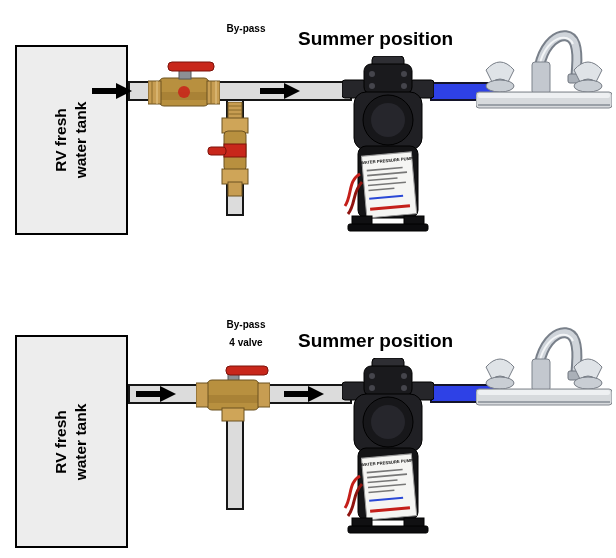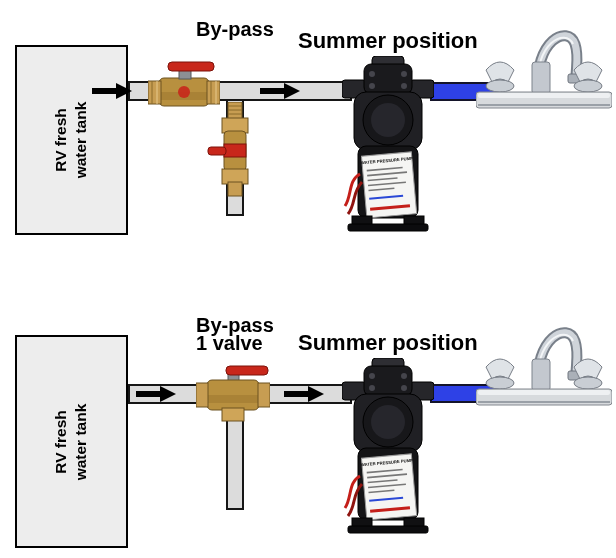--- a/index.html
+++ b/index.html
@@ -11,7 +11,7 @@
   .tank-rot span { display:block; }
   .pipe { position:absolute; background:#dcdcdc; border:2px solid #161616; }
   .pipe-blue { position:absolute; background:#2e41e6; border:2px solid #14142a; }
-  .lbl-bypass { position:absolute; width:100px; text-align:left; font-weight:bold; font-size:20px; line-height:18px; color:#000; }
+  .lbl-bypass { position:absolute; width:100px; text-align:center; font-weight:bold; font-size:10px; line-height:18px; color:#000; }
   .lbl-bypass span { display:block; }
   .lbl-summer { position:absolute; font-weight:bold; font-size:22px; color:#000; white-space:nowrap; }
 </style>

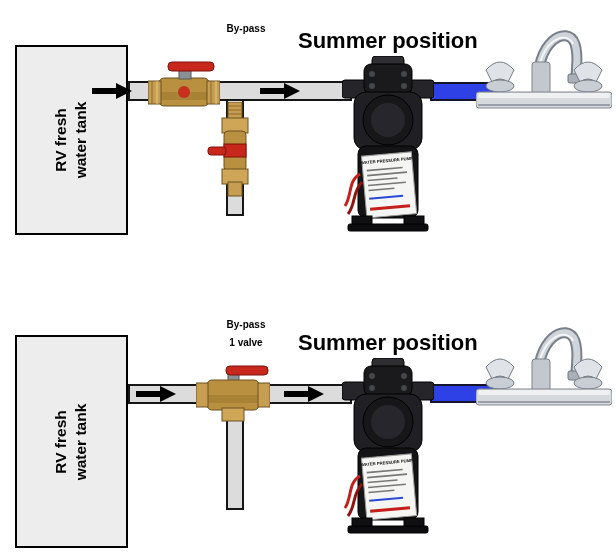--- a/index.html
+++ b/index.html
@@ -13,7 +13,7 @@
   .pipe-blue { position:absolute; background:#2e41e6; border:2px solid #14142a; }
   .lbl-bypass { position:absolute; width:100px; text-align:center; font-weight:bold; font-size:10px; line-height:18px; color:#000; }
   .lbl-bypass span { display:block; }
-  .lbl-summer { position:absolute; font-weight:bold; font-size:22px; color:#000; white-space:nowrap; }
+  .lbl-summer { position:absolute; font-weight:bold; font-size:19px; color:#000; white-space:nowrap; }
 </style>
 </head>
 <body>

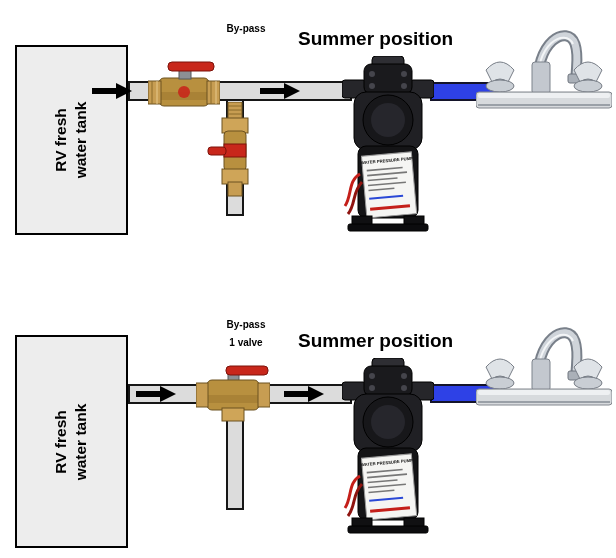--- a/index.html
+++ b/index.html
@@ -167,7 +167,7 @@
 
     <div class="lbl-bypass" style="left:196px; top:316px;">
       <span>By-pass</span>
-      <span>1 valve</span>
+      <span>4 valve</span>
     </div>
 
     <div class="lbl-summer" style="left:298px; top:330px;">Summer position</div>

